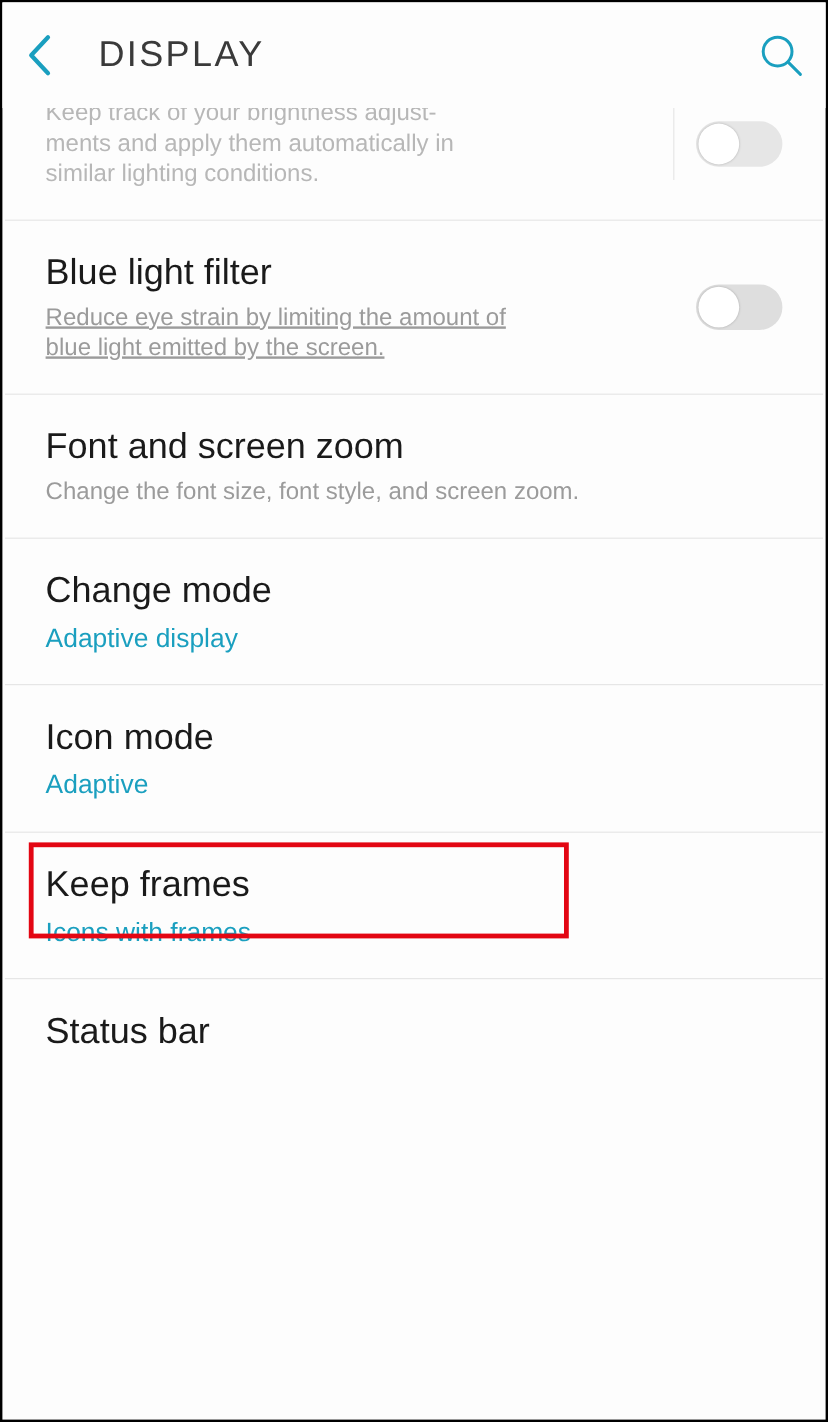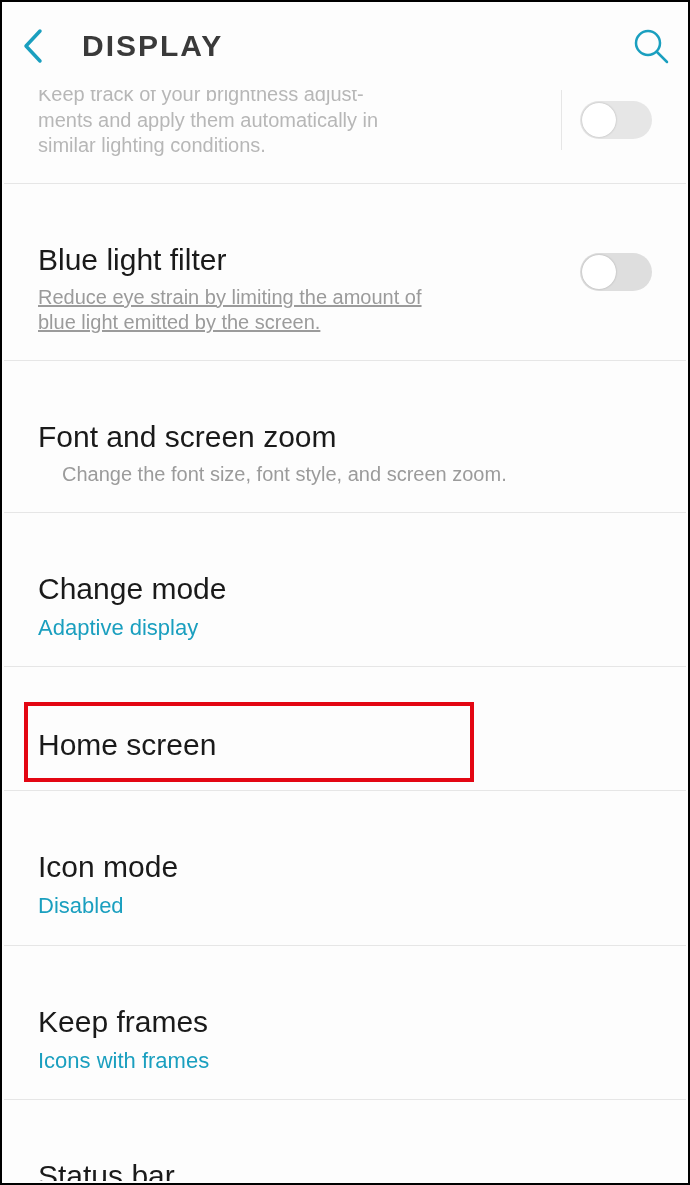--- a/index.html
+++ b/index.html
@@ -28,7 +28,7 @@
   }
   .title {
     font-size: 30px;
-    font-weight: 700;
+    font-weight: 400;
     letter-spacing: 2px;
     color: #3a3a3a;
     margin-left: 18px;

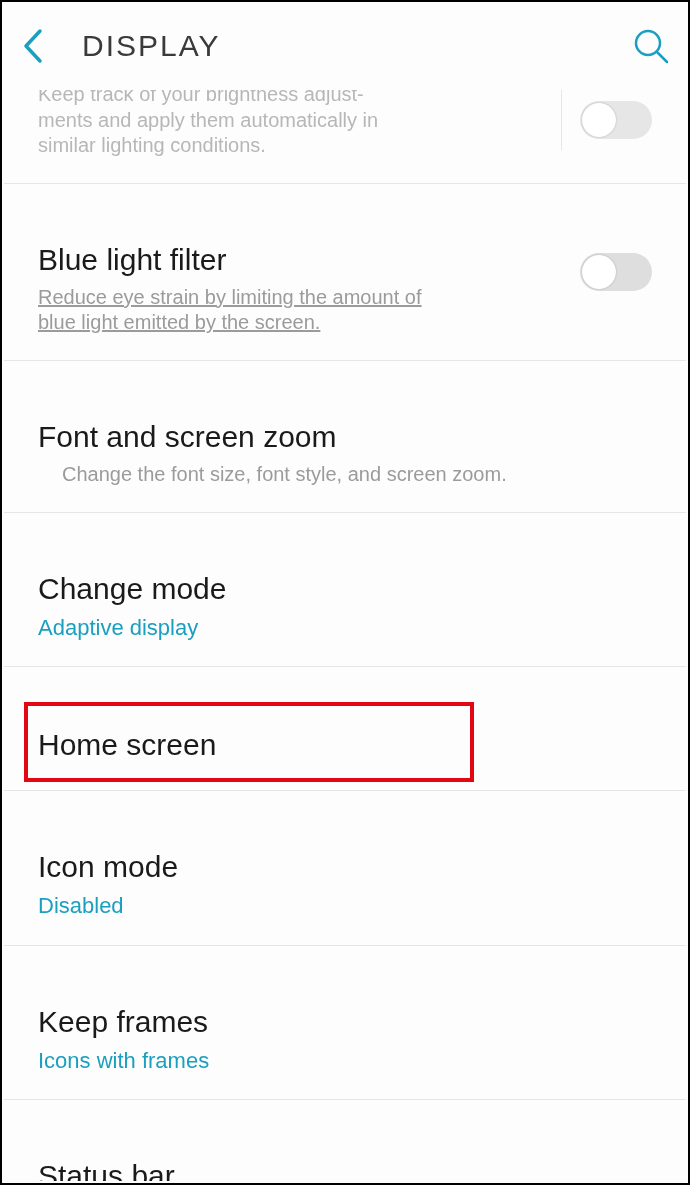--- a/index.html
+++ b/index.html
@@ -66,7 +66,6 @@
     color: #1a1a1a;
     line-height: 1.3;
     margin-bottom: 6px;
-    margin-top: 32px;
   }
   .row-title.only { margin-bottom: 0; }
   .row-desc {

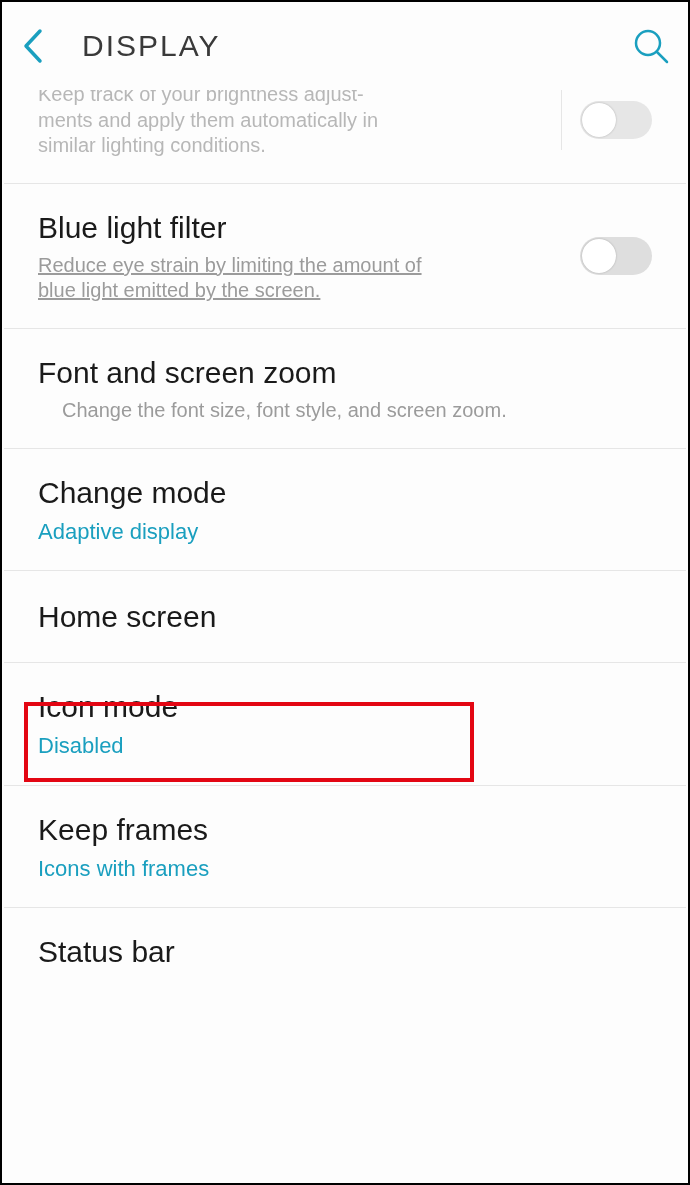--- a/index.html
+++ b/index.html
@@ -156,7 +156,7 @@
 
     <div class="row">
       <div class="row-title">Font and screen zoom</div>
-      <div class="row-desc" style="max-width:600px;margin-left:24px;">Change the font size, font style, and screen zoom.</div>
+      <div class="row-desc" style="max-width:600px;">Change the font size, font style, and screen zoom.</div>
     </div>
 
     <div class="row">

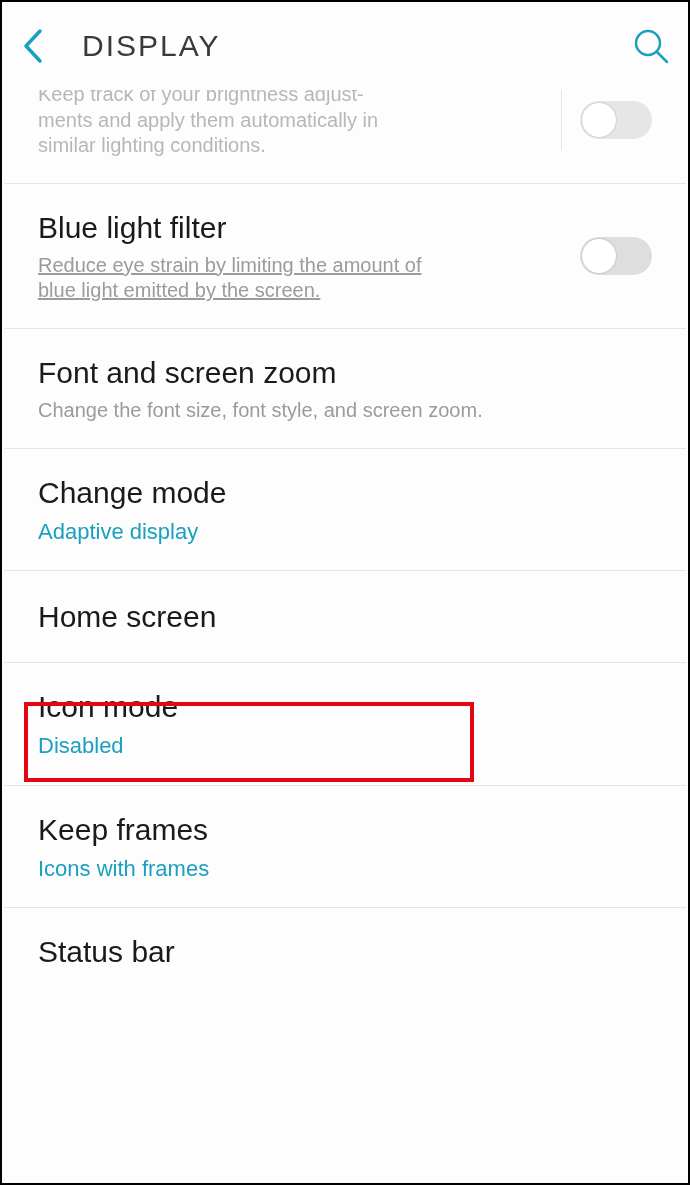--- a/index.html
+++ b/index.html
@@ -164,9 +164,6 @@
       <div class="row-value">Adaptive display</div>
     </div>
 
-    <div class="row" style="padding-top:26px;padding-bottom:26px;">
-      <div class="row-title only">Home screen</div>
-    </div>
 
     <div class="row">
       <div class="row-title">Icon mode</div>

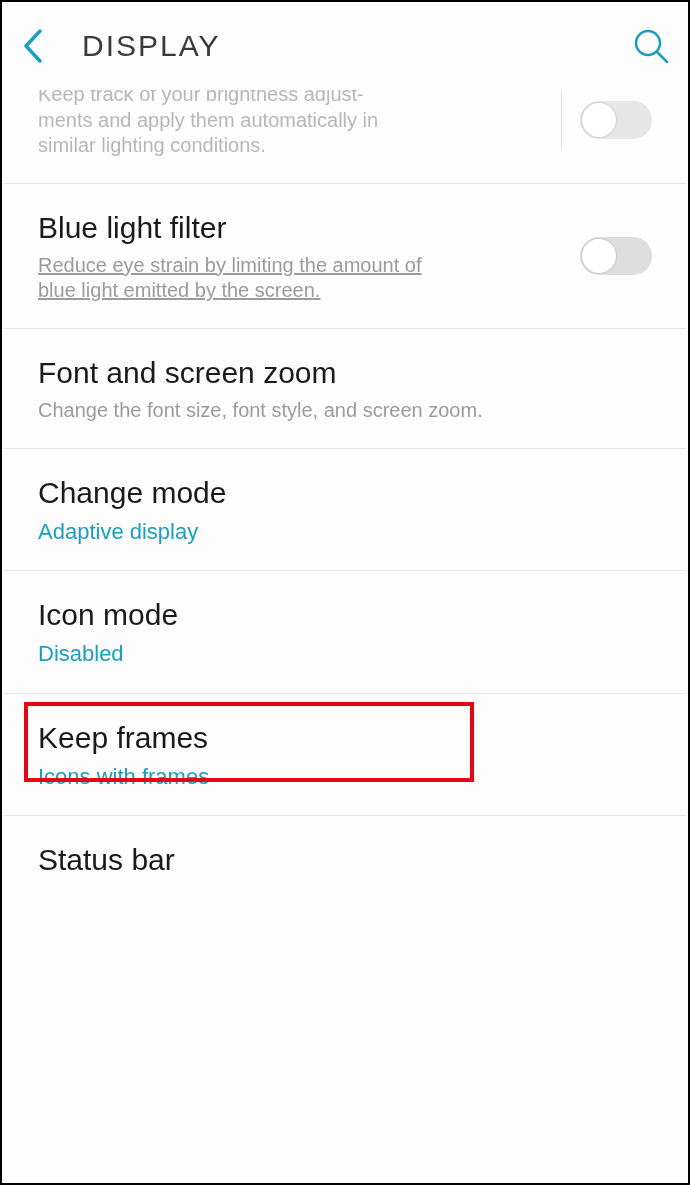--- a/index.html
+++ b/index.html
@@ -167,7 +167,7 @@
 
     <div class="row">
       <div class="row-title">Icon mode</div>
-      <div class="row-value">Disabled</div>
+      <div class="row-value">Adaptive</div>
     </div>
 
     <div class="row">

